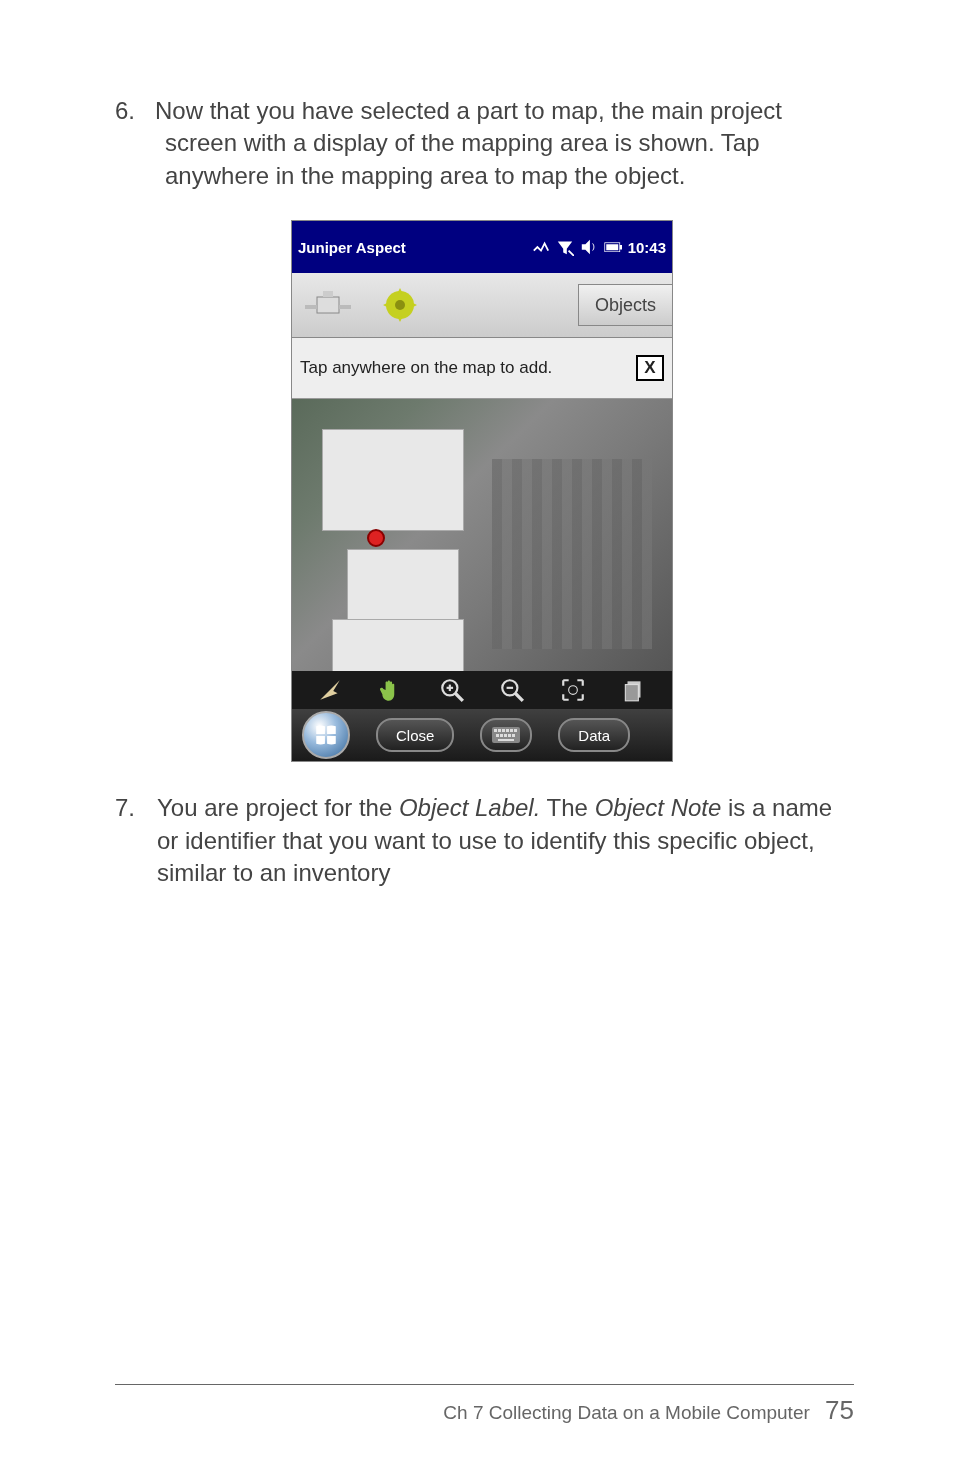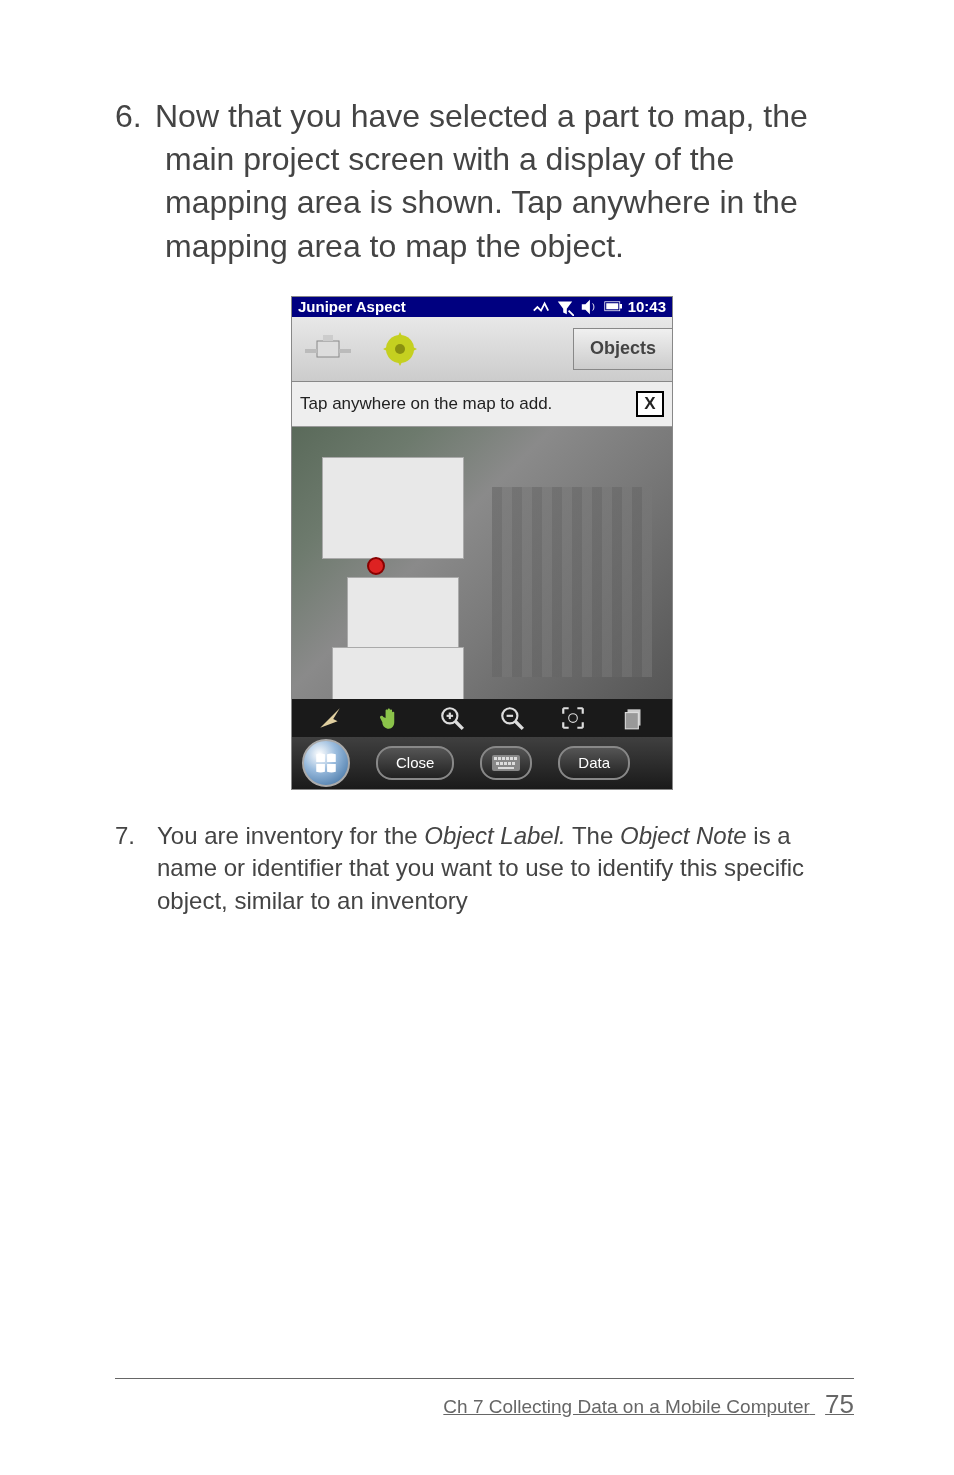--- a/index.html
+++ b/index.html
@@ -15,7 +15,7 @@
     padding: 95px 105px 0 115px;
   }
   .step6 {
-    font-size: 32px;
+    font-size: 24px;
     line-height: 1.35;
     margin-bottom: 28px;
     padding-left: 50px;

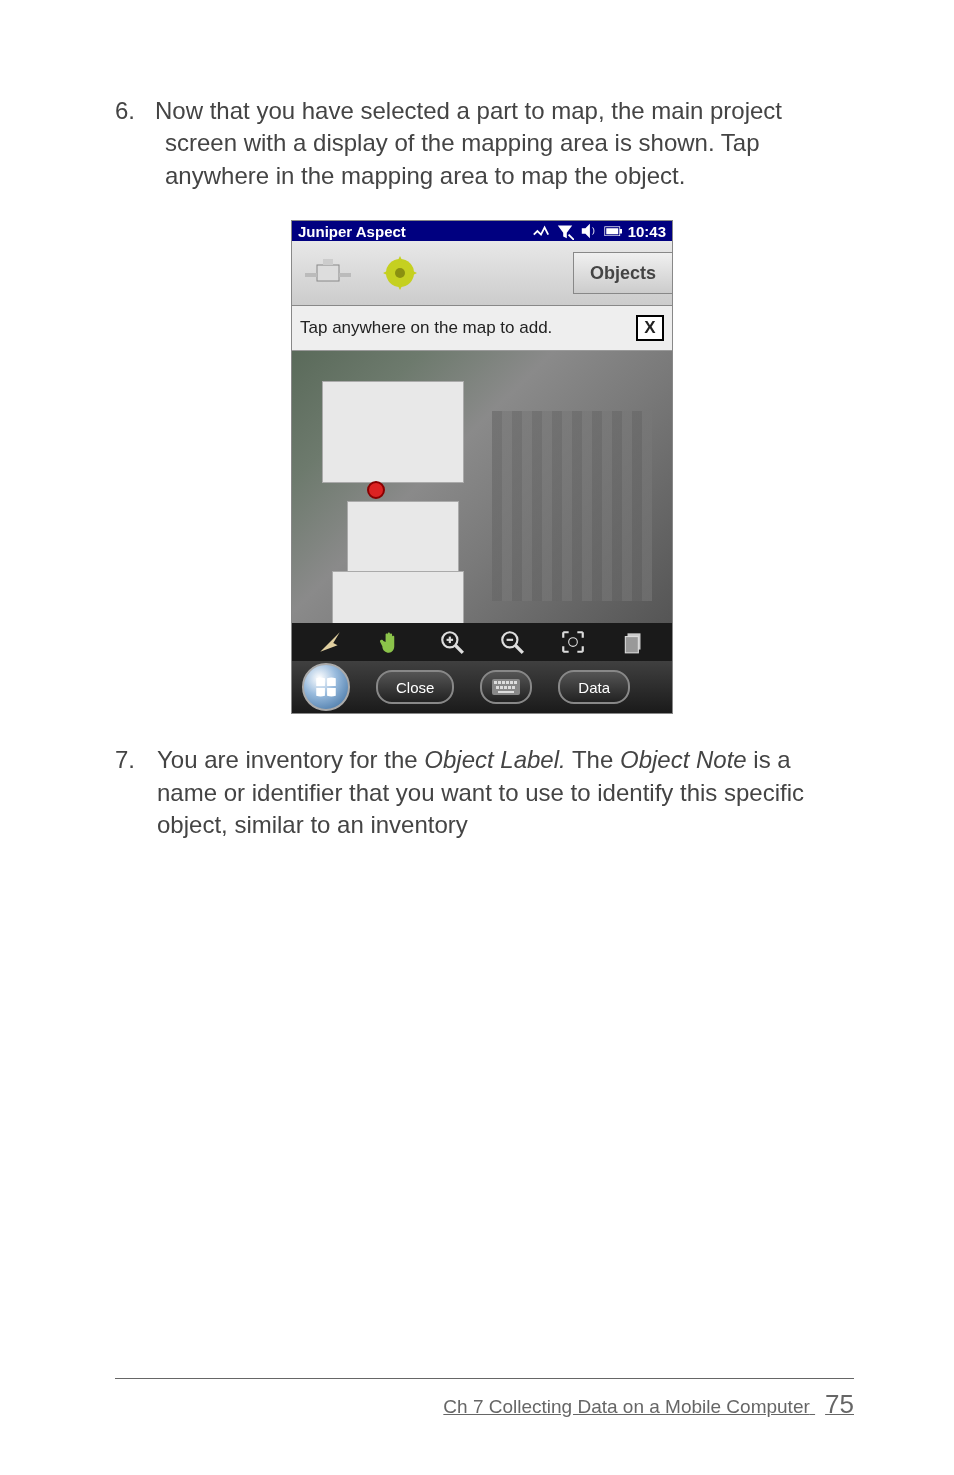--- a/index.html
+++ b/index.html
@@ -51,10 +51,10 @@
   .statusbar {
     background: #000080;
     color: #fff;
-    height: 20px;
-    display: flex;
-    align-items: center;
-    padding: 0 6px;
+    height: 28px;
+    display: flex;
+    align-items: center;
+    padding: 12px 6px;
     font-family: Tahoma, sans-serif;
     font-size: 15px;
     font-weight: bold;

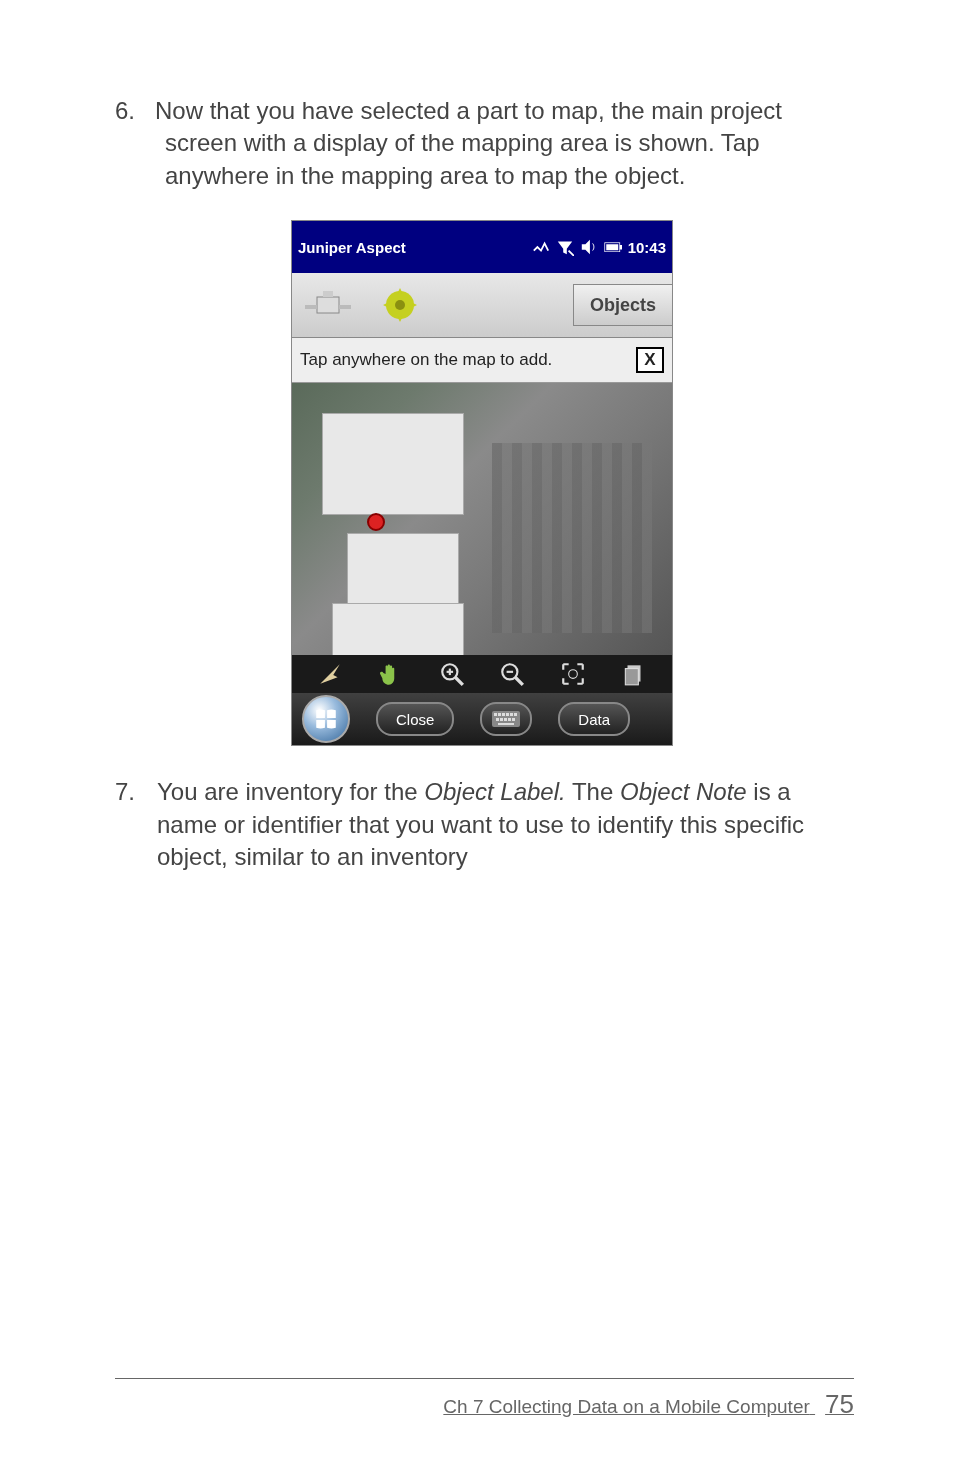--- a/index.html
+++ b/index.html
@@ -83,7 +83,7 @@
     height: 40px;
     padding: 0 16px;
     font-family: Tahoma, sans-serif;
-    font-weight: 700;
+    font-weight: 400;
     font-size: 18px;
     display: flex; align-items: center;
   }

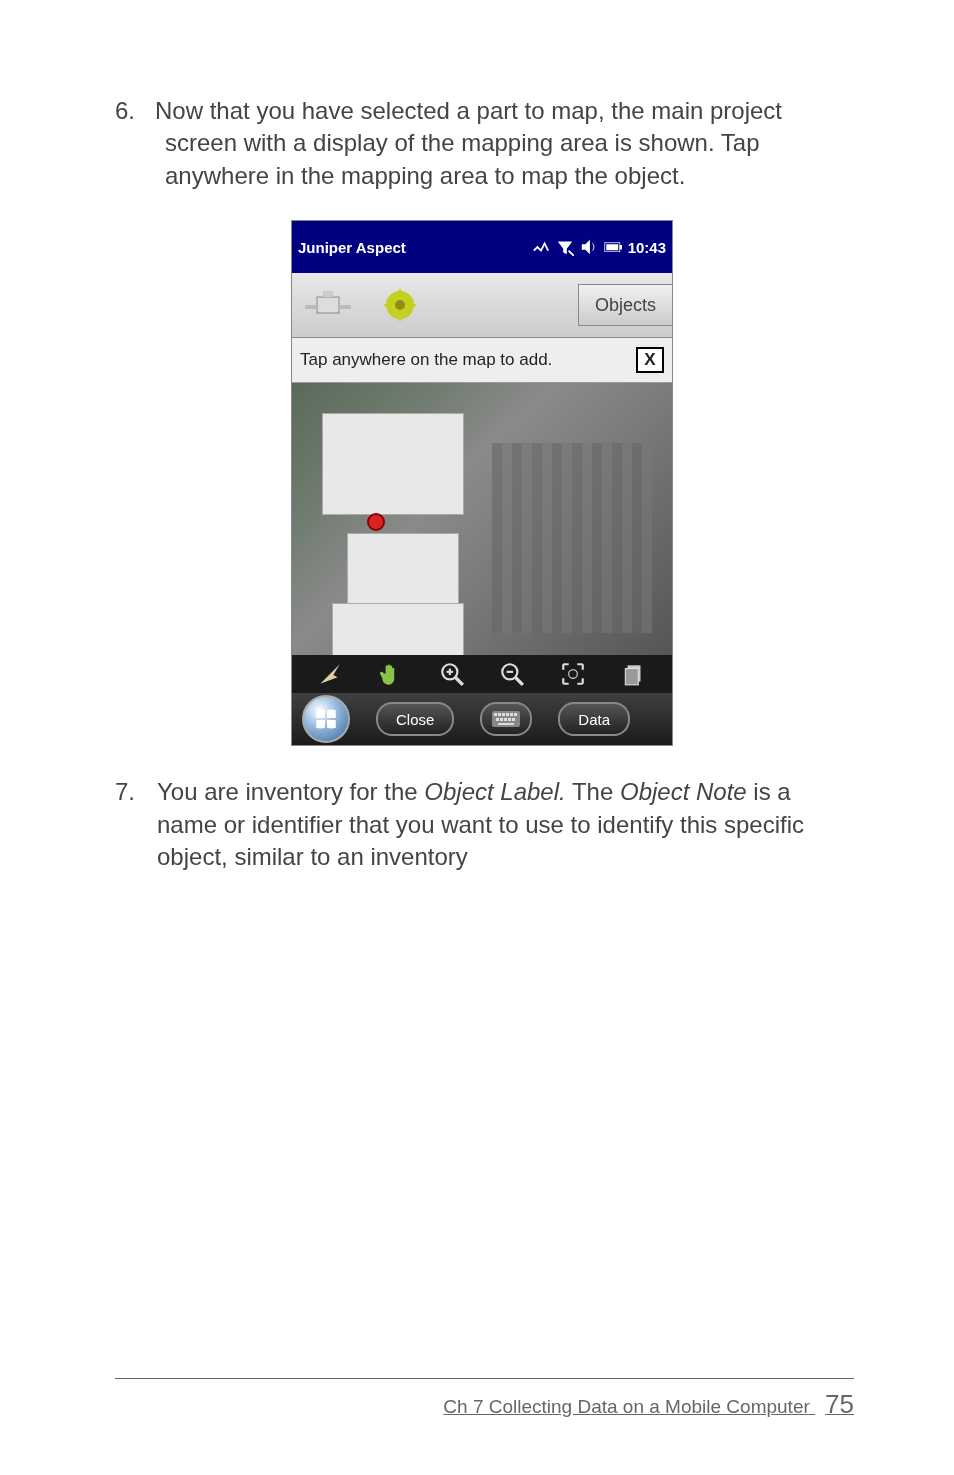--- a/index.html
+++ b/index.html
@@ -92,7 +92,7 @@
     height: 36px;
     display: flex;
     align-items: center;
-    padding: 4px 8px;
+    padding: 12px 8px;
     border-bottom: 1px solid #999;
     font-family: Tahoma, sans-serif;
     font-size: 17px;

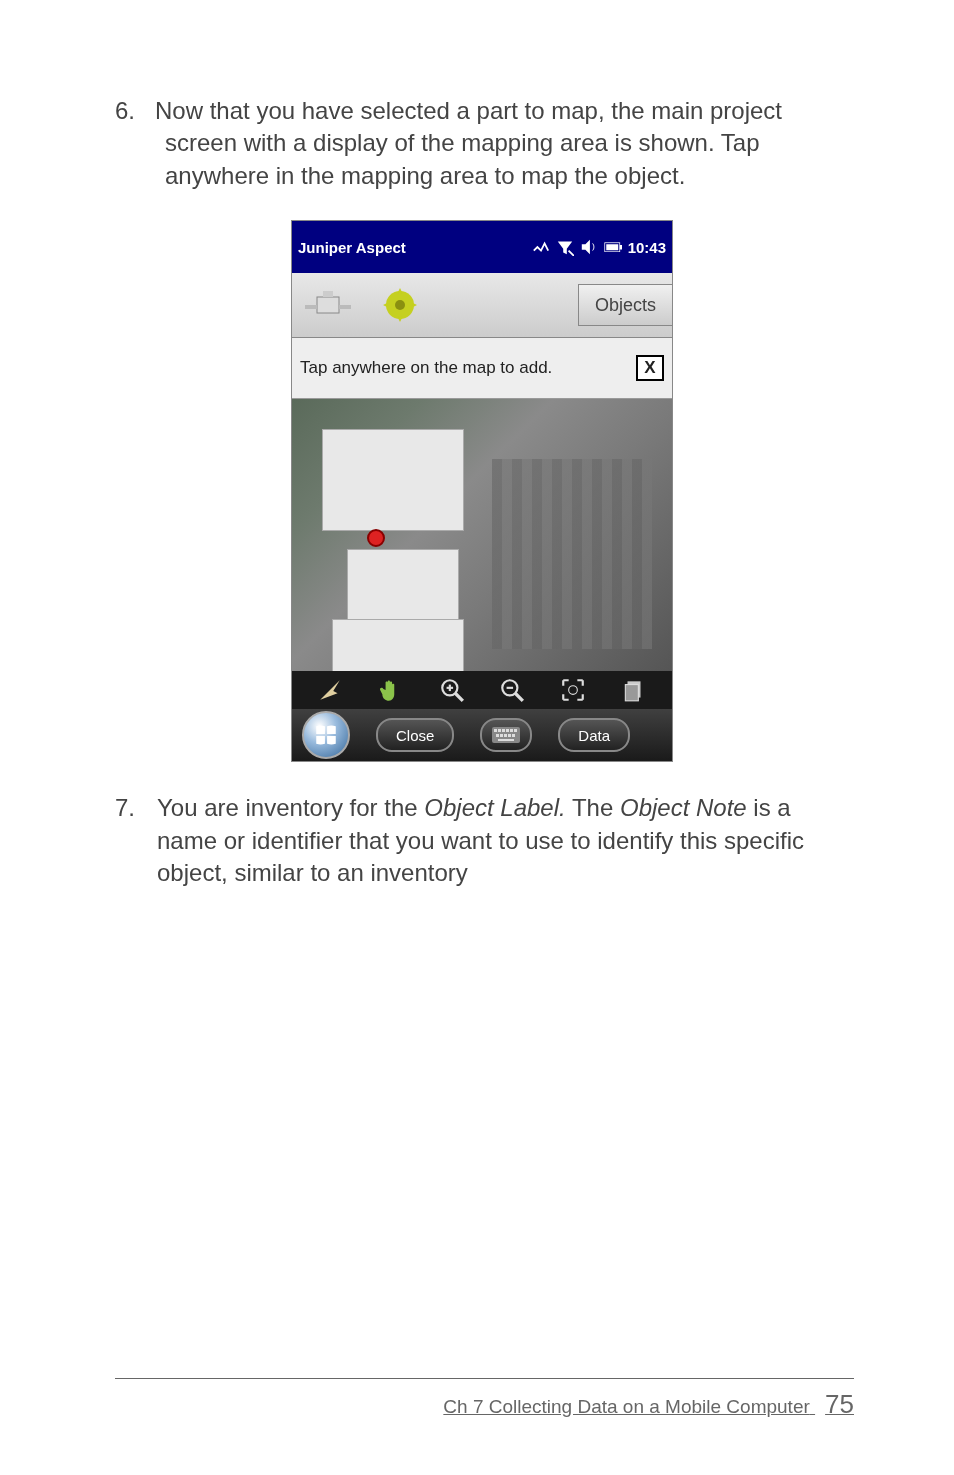--- a/index.html
+++ b/index.html
@@ -327,7 +327,7 @@
   <div class="step7-row">
     <div class="step7-num">7.</div>
     <div class="step7-body">
-      <span>You are inventory for the </span><em>Object Label.</em><span> The </span><em>Object Note</em><span> is a name or identifier that you want to use to identify this specific object, similar to an inventory</span>
+      <span>You are project for the </span><em>Object Label.</em><span> The </span><em>Object Note</em><span> is a name or identifier that you want to use to identify this specific object, similar to an inventory</span>
     </div>
   </div>
 

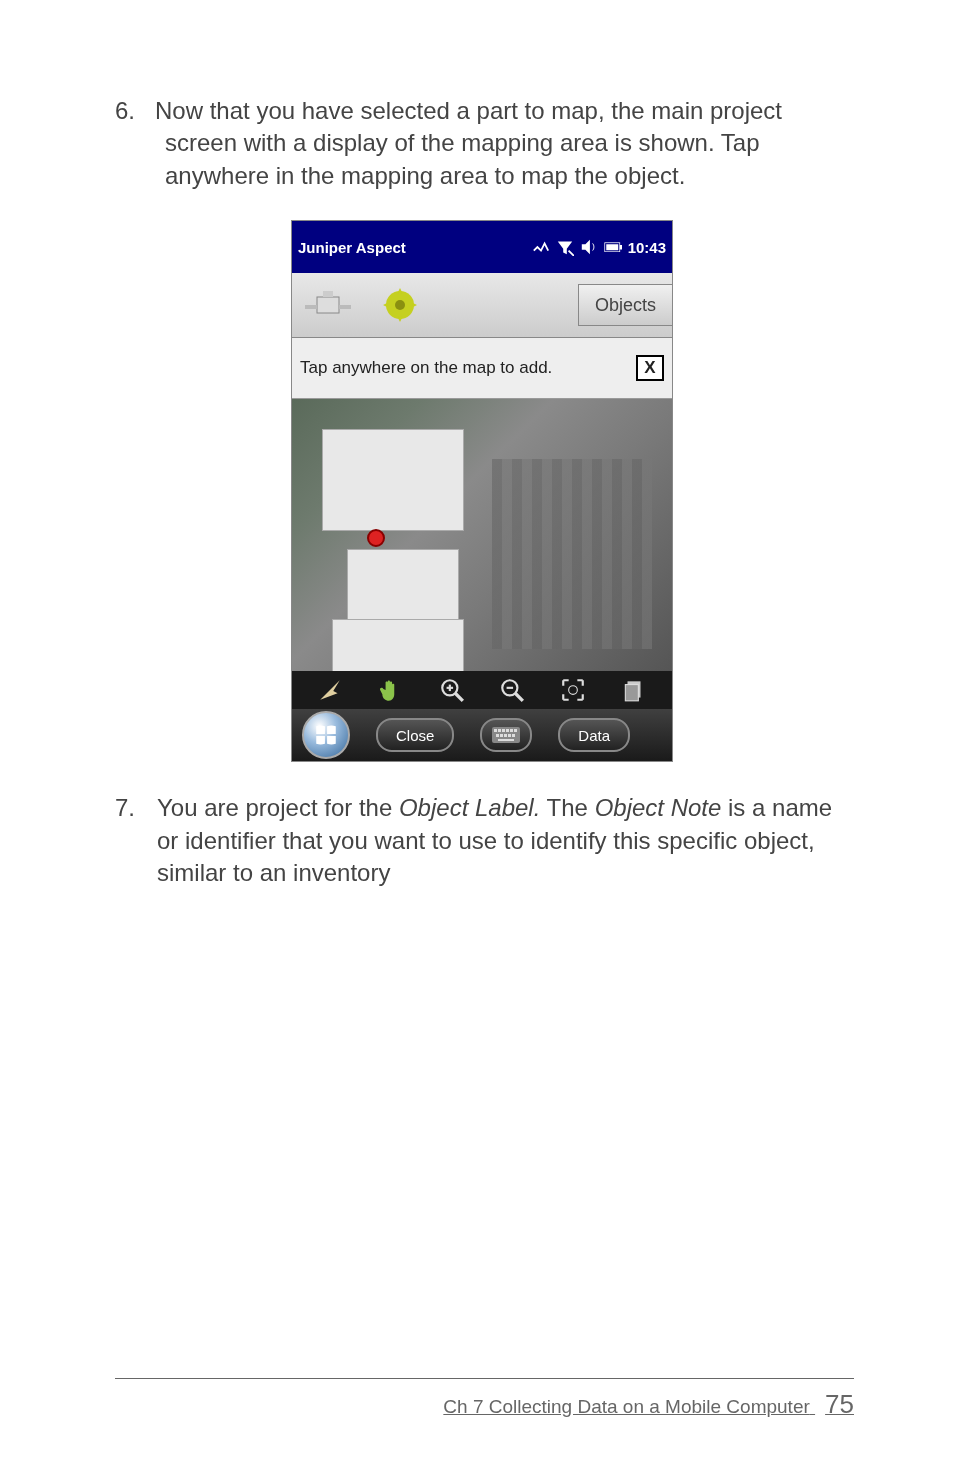--- a/index.html
+++ b/index.html
@@ -174,7 +174,7 @@
   .step7-body em { }
   .footer {
     position: absolute;
-    bottom: 55px;
+    bottom: 49px;
     left: 115px;
     right: 100px;
     border-top: 1px solid #666;
@@ -182,7 +182,6 @@
     font-size: 19px;
     color: #666;
     text-align: right;
-    text-decoration: underline;
   }
   .footer .pg {
     font-size: 26px;

